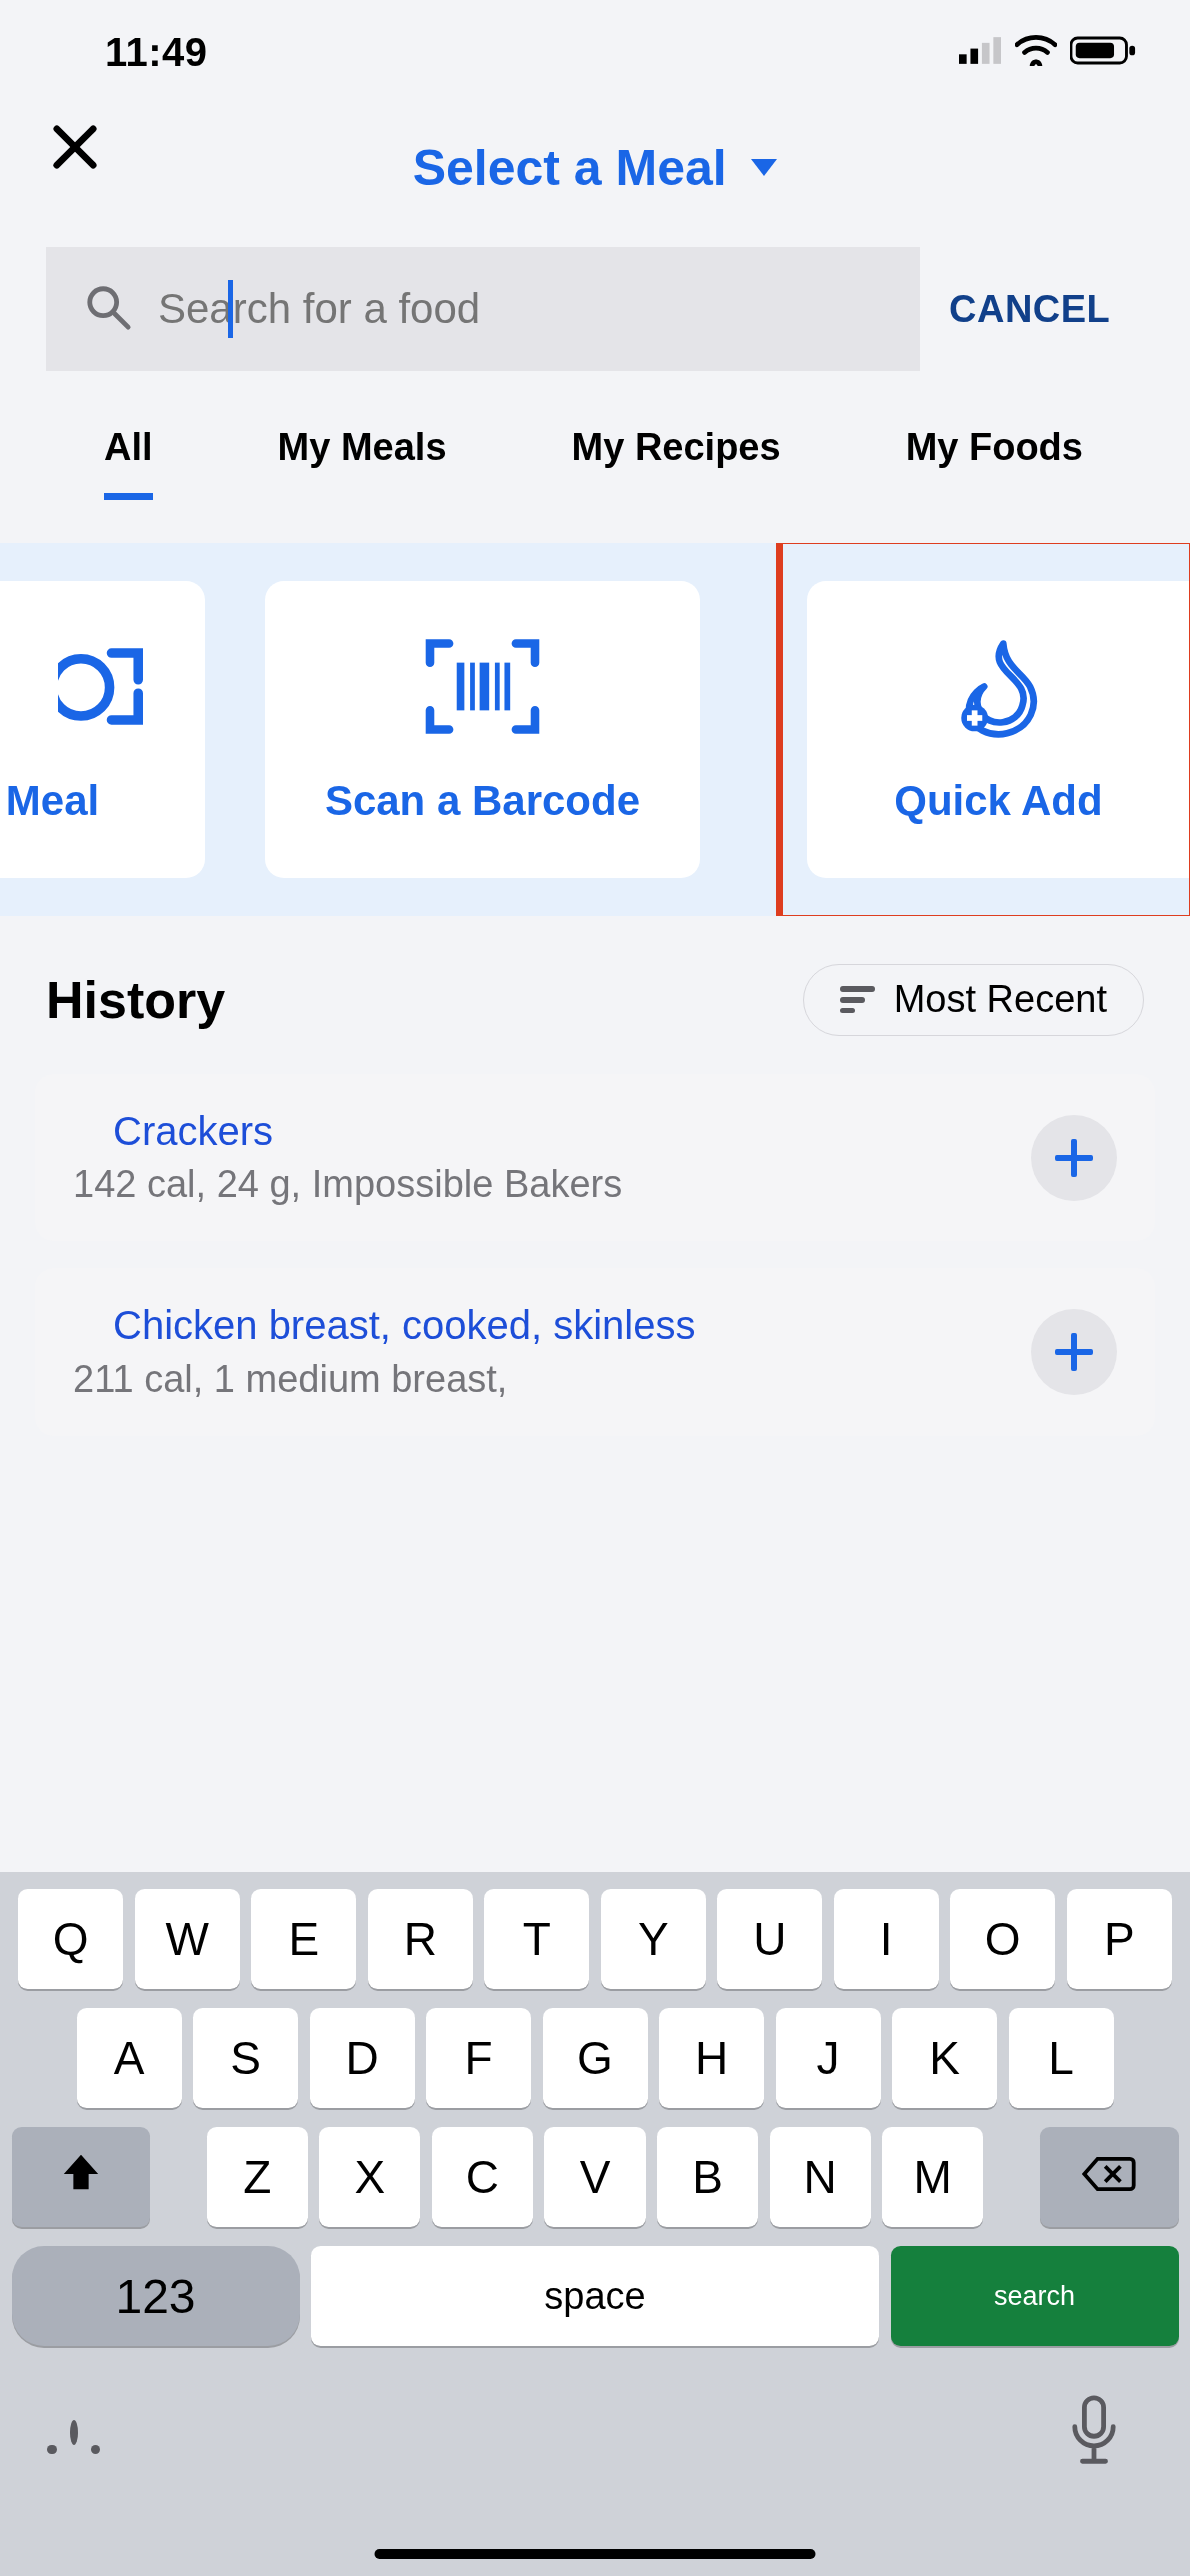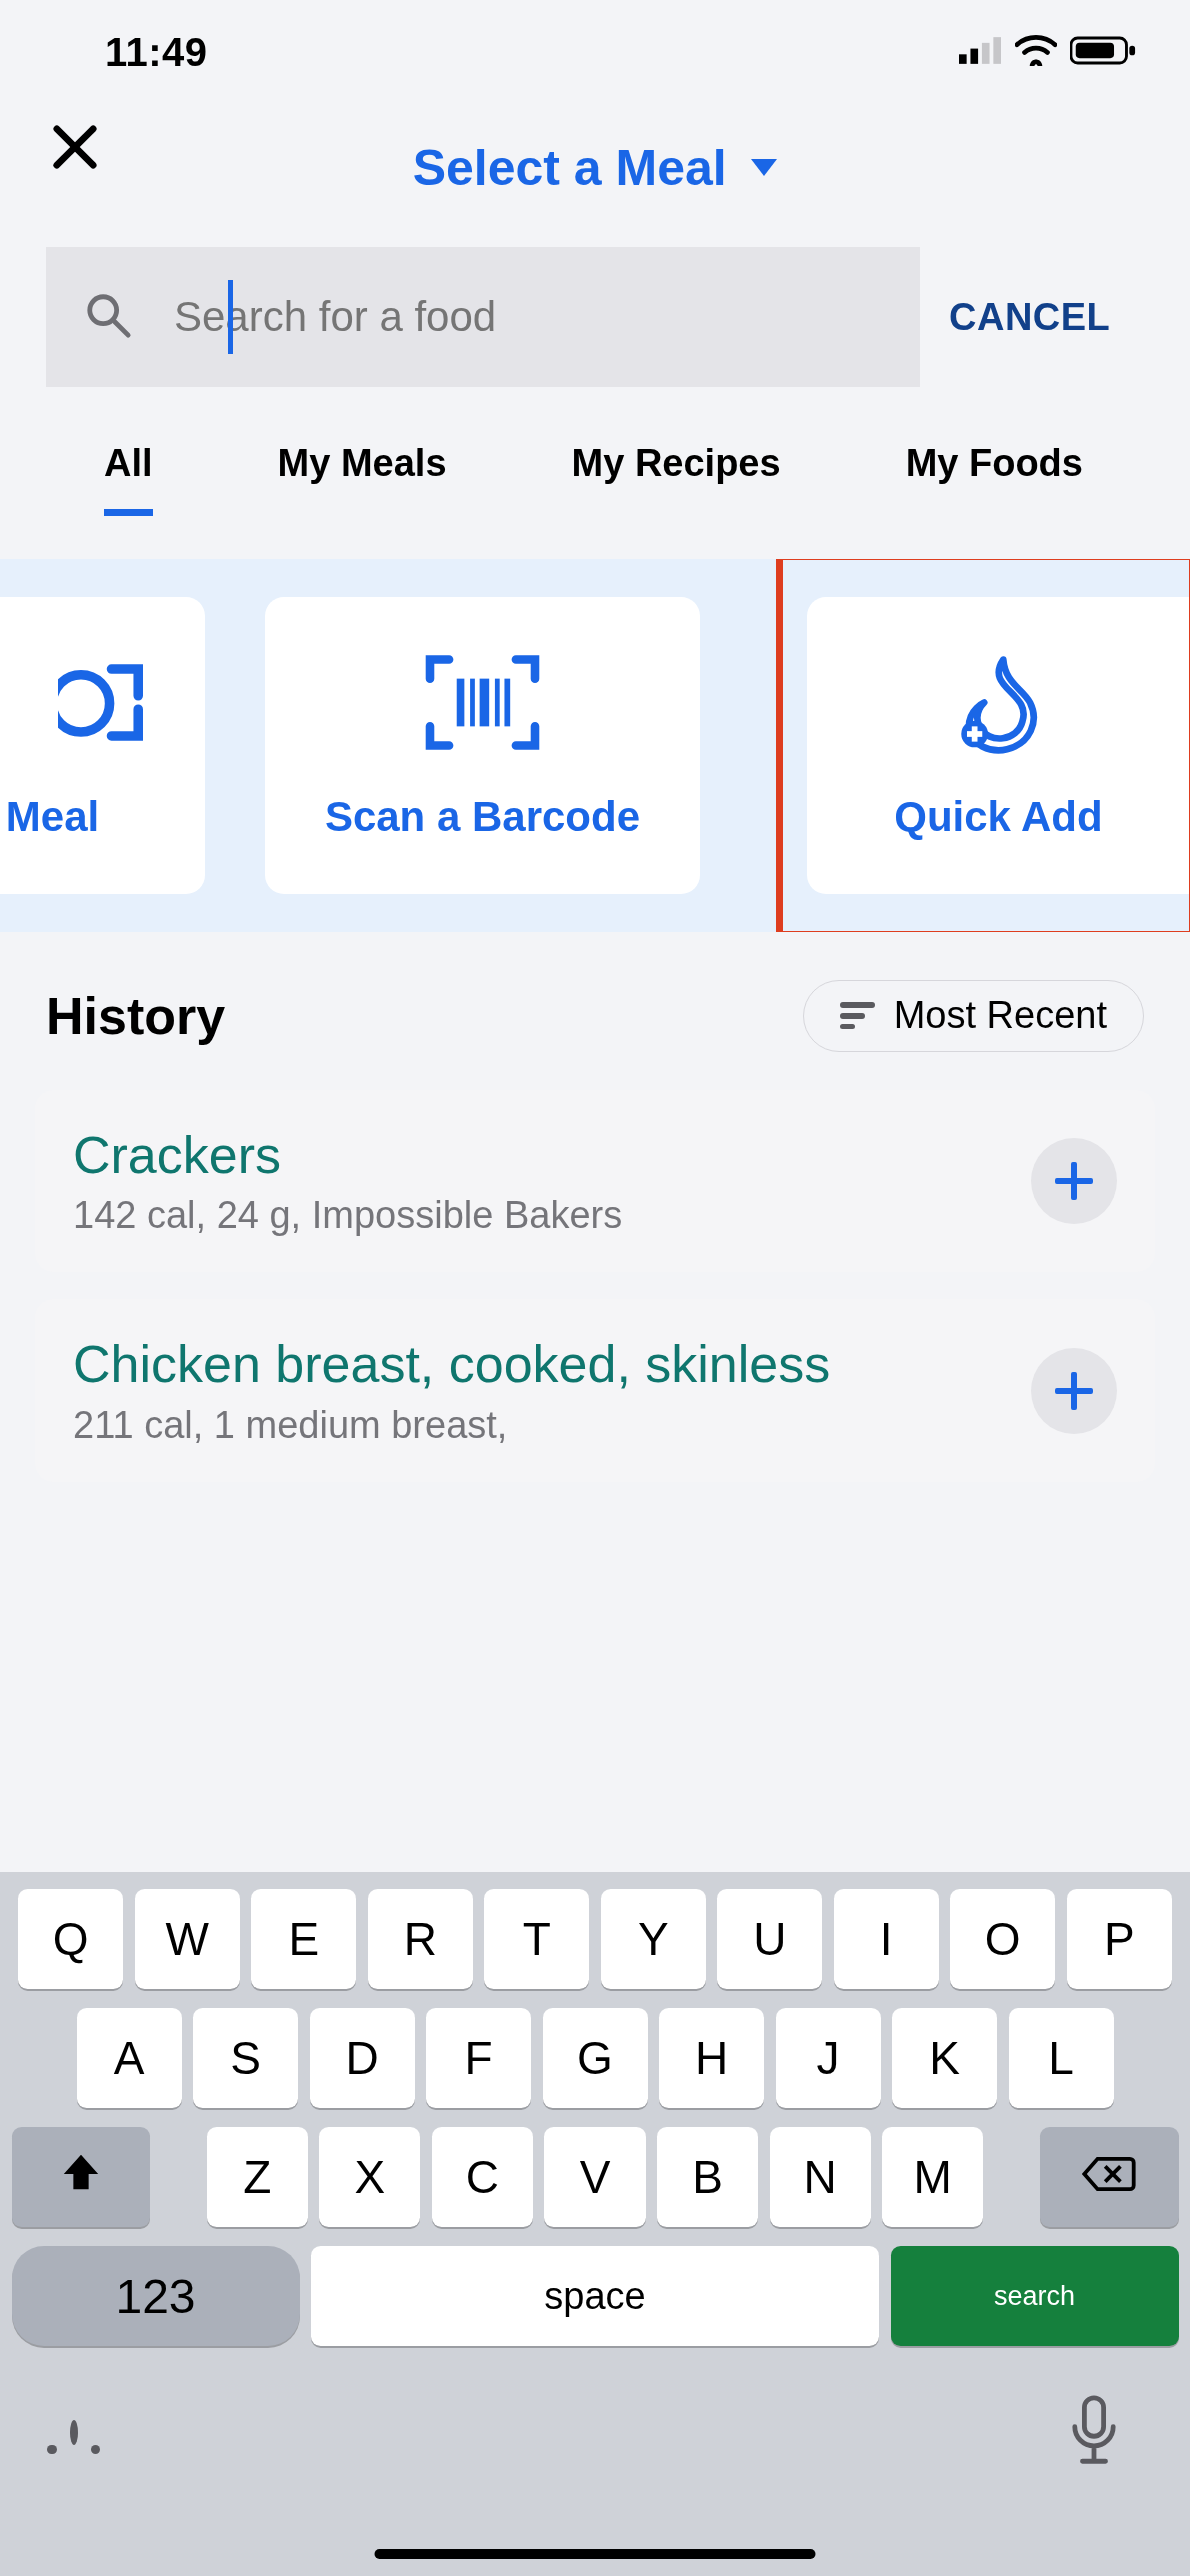--- a/index.html
+++ b/index.html
@@ -12,7 +12,7 @@
   .page-title { font-size: 50px; font-weight: 800; color: #1a66e6; display:flex; align-items:center; gap:17px; }
   .title-caret { width:0; height:0; border-left:13.4px solid transparent; border-right:13.4px solid transparent; border-top:17px solid #1a66e6; display:inline-block; margin-left:7.7px; }
   .search-row { display:flex; align-items:center; gap: 29px; padding: 0 46px; margin-top: 17px; }
-  .search-box { flex: 0 0 874px; height: 140px; background: #e4e4e8; display:flex; align-items:center; padding: 0 38px; gap: 42px; position: relative; }
+  .search-box { flex: 0 0 874px; height: 124px; background: #e4e4e8; display:flex; align-items:center; padding: 0 38px; gap: 26px; position: relative; }
   .search-cursor { position:absolute; left:182px; top:33px; bottom:33px; width:4.8px; background:#1a66e6; }
   .search-input { border:none; background:transparent; font-size:42px; color:#6e6e73; outline:none; width:100%; }
   .cancel-btn { font-size: 38px; font-weight: 700; color: #11408a; letter-spacing: 0.5px; }

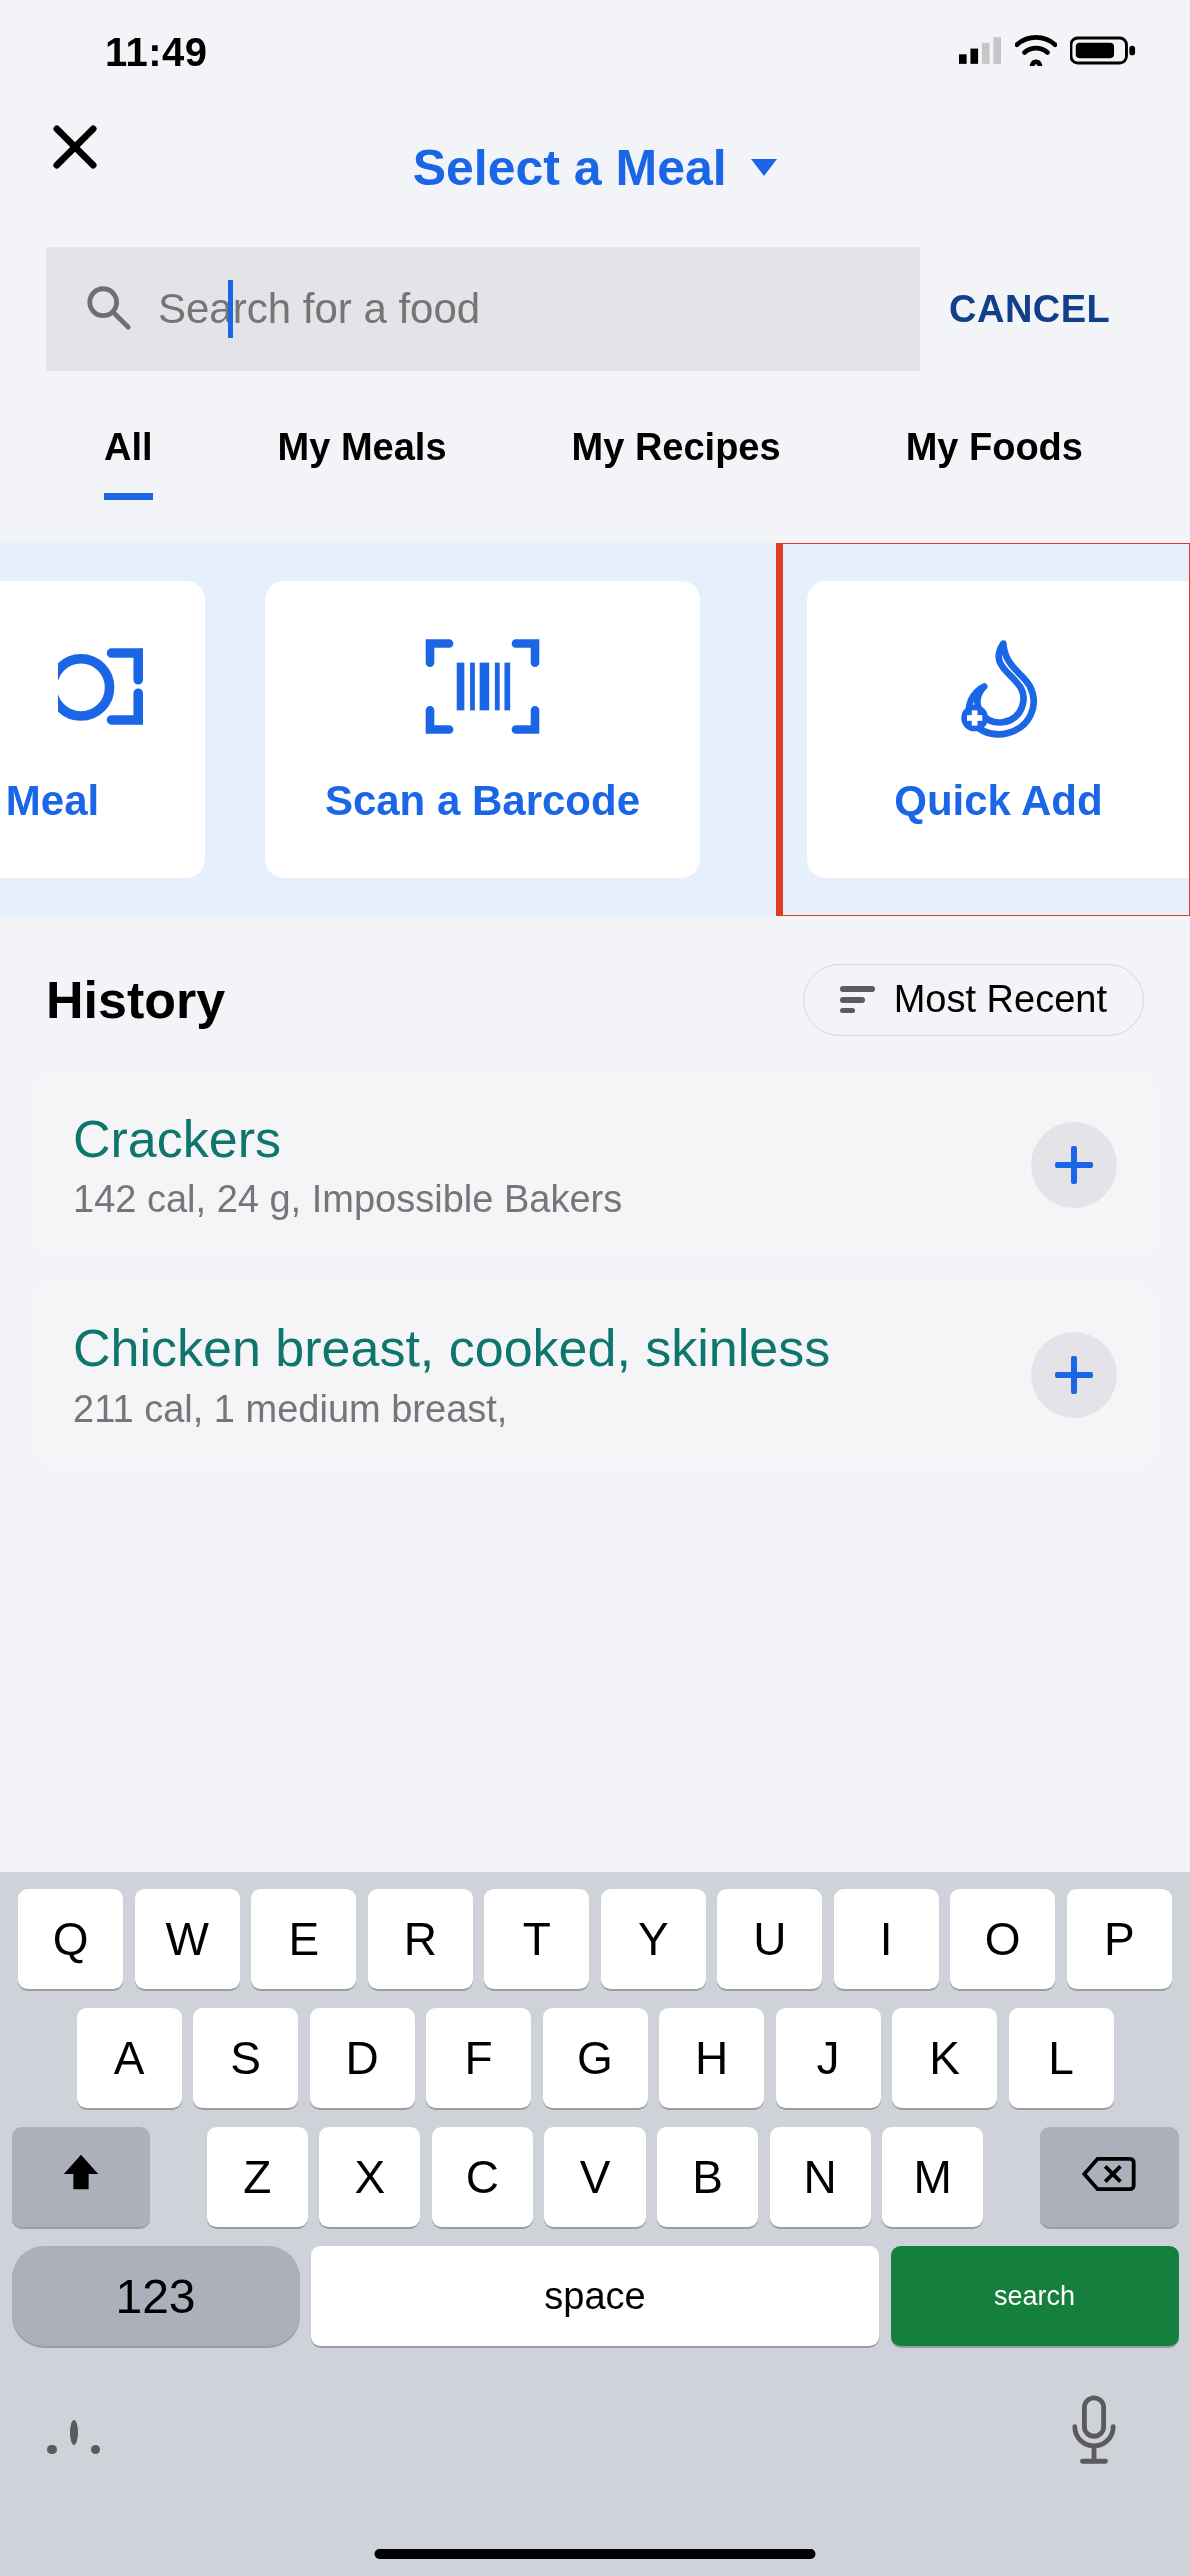--- a/index.html
+++ b/index.html
@@ -36,7 +36,7 @@
   .sort-icon span:nth-child(1){width:35px;} .sort-icon span:nth-child(2){width:25px;} .sort-icon span:nth-child(3){width:15.3px;}
   .list { padding: 0 35px; display:flex; flex-direction:column; gap: 27px; }
   .item { background:#f5f5f7; border-radius: 19px; display:flex; align-items:center; justify-content:space-between; padding: 35px 38px 35px 38px; }
-  .item-name { font-size: 52px; font-weight: 500; color:#0f766e; }
+  .item-name { font-size: 40px; font-weight: 500; color:#1d4ed8;margin-left:40px; }
   .item-sub { font-size: 38px; color:#75757a; margin-top: 9.6px; }
   .add-circle { width: 86px; height: 86px; border-radius:50%; background:#e4e4e8; display:flex; align-items:center; justify-content:center; }
   .add-plus { position:relative; width:38px; height:38px; }

